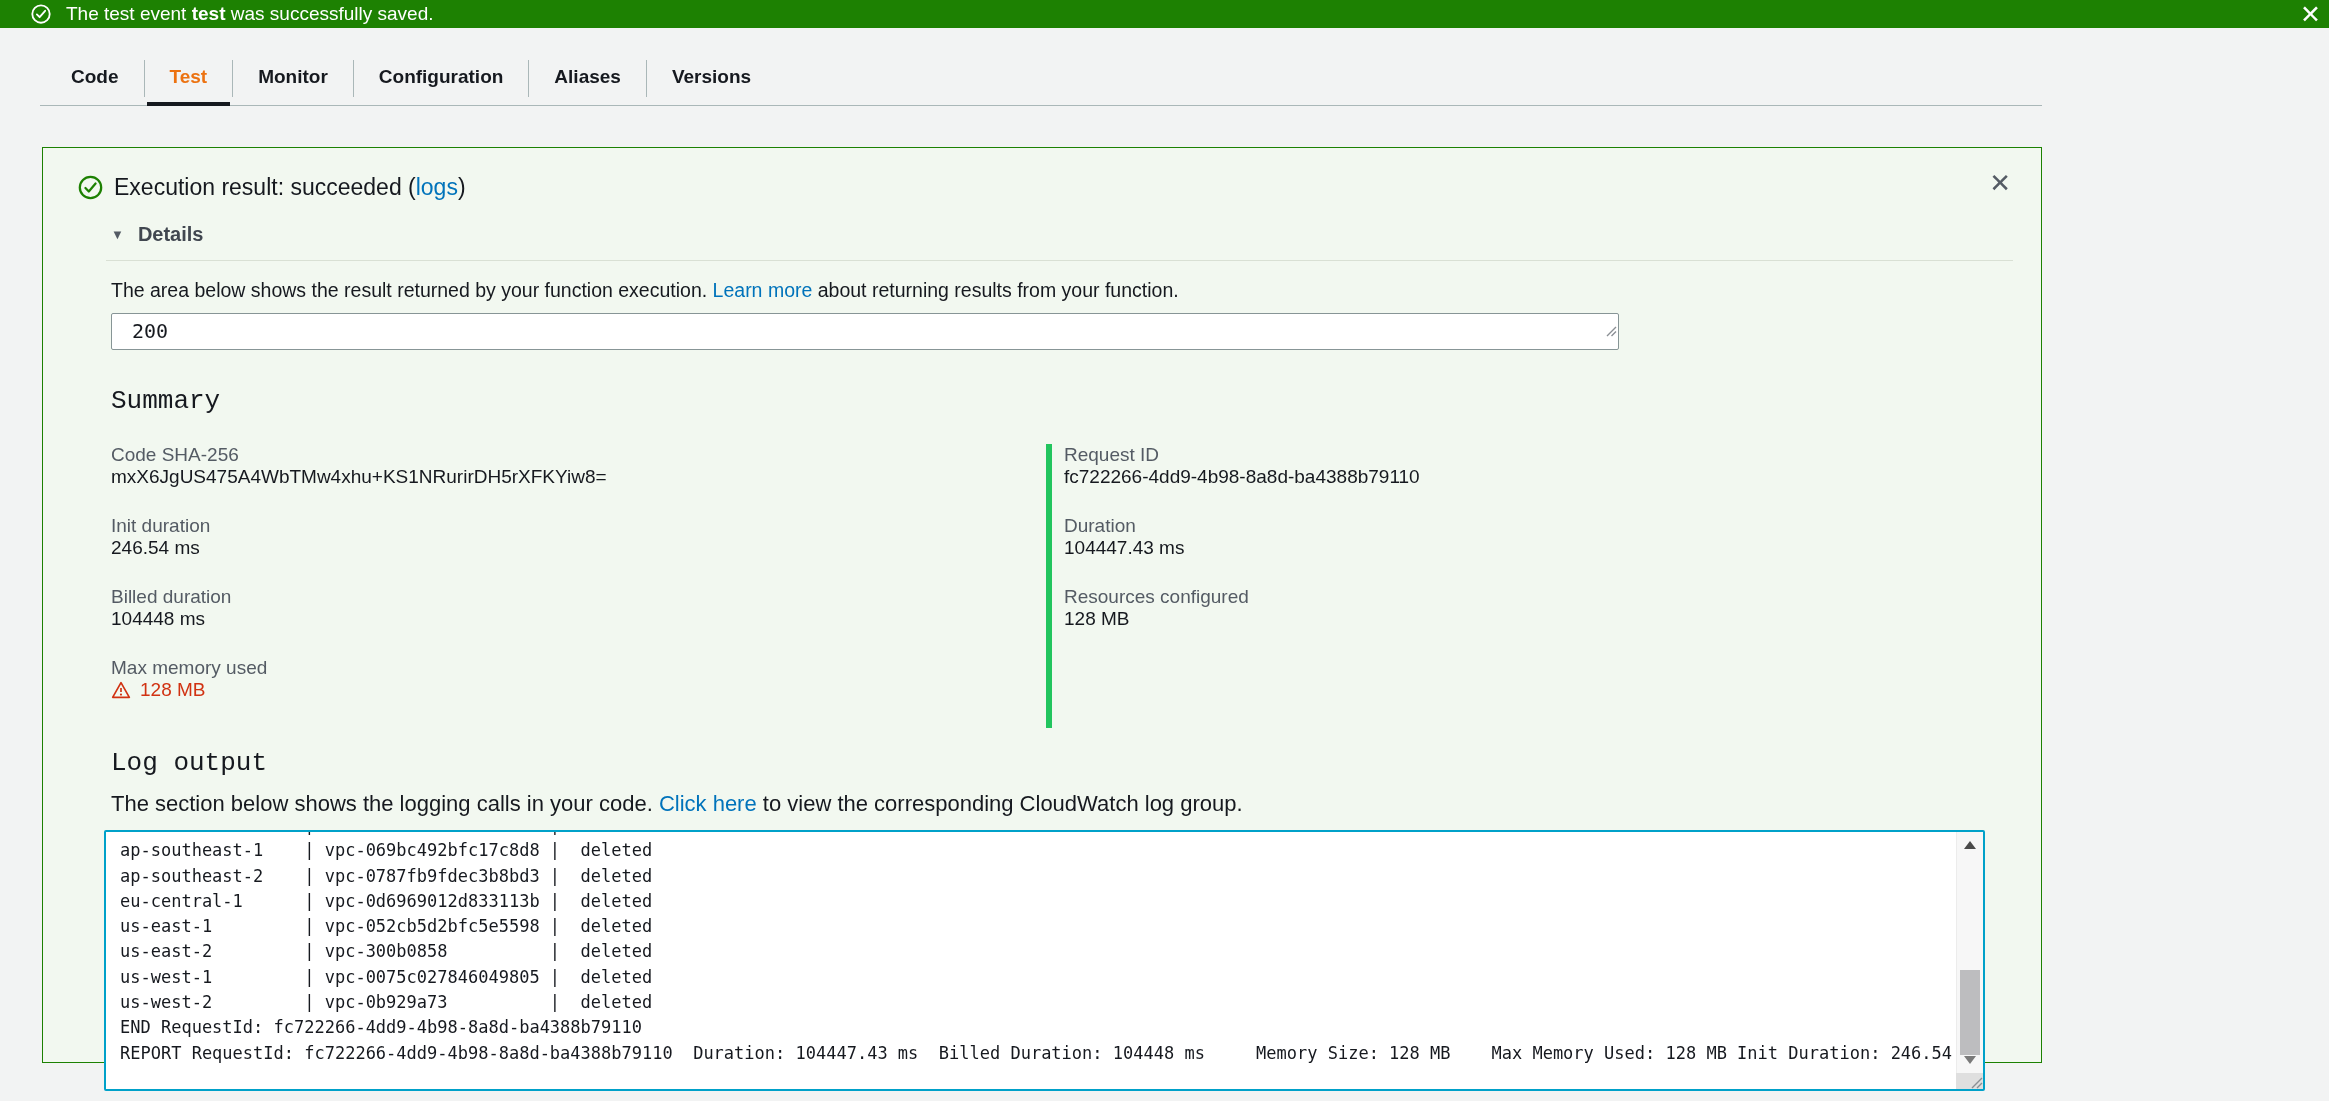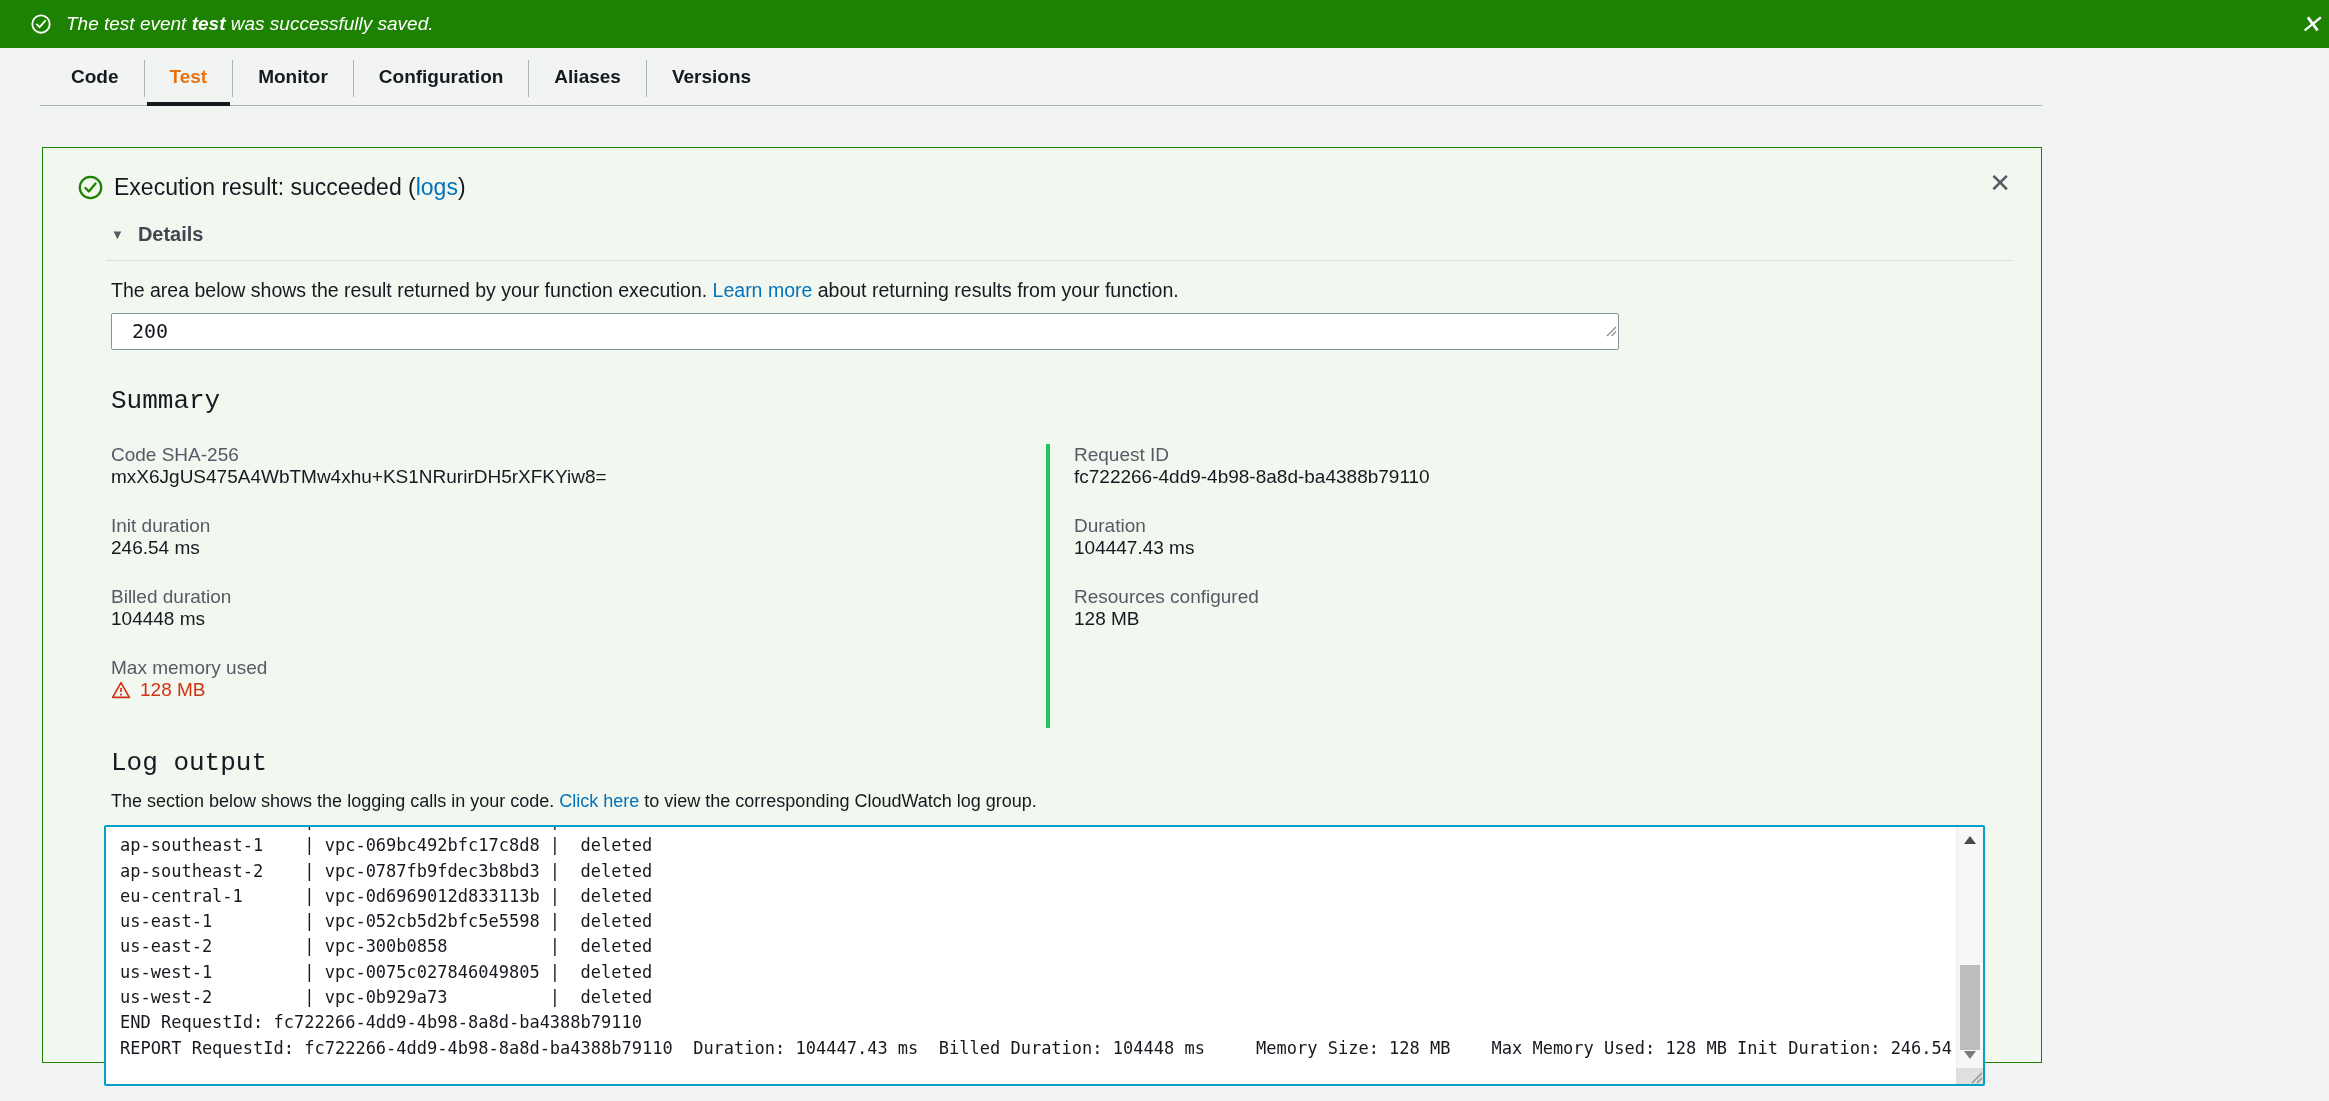--- a/index.html
+++ b/index.html
@@ -13,11 +13,10 @@
 
   
   .banner {
-    position: absolute; top: 0; left: 0; width: 2329px; height: 48px;
+    position: absolute; top: 0; left: 0; width: 2329px; height: 28px;
     background: #1d8102; color: #fff;
     display: flex; align-items: center; padding-left: 30px;
     font-size: 19px;
-    font-style: italic;
   }
   .banner .msg { margin-left: 14px; }
   .banner b { font-weight: 700; }

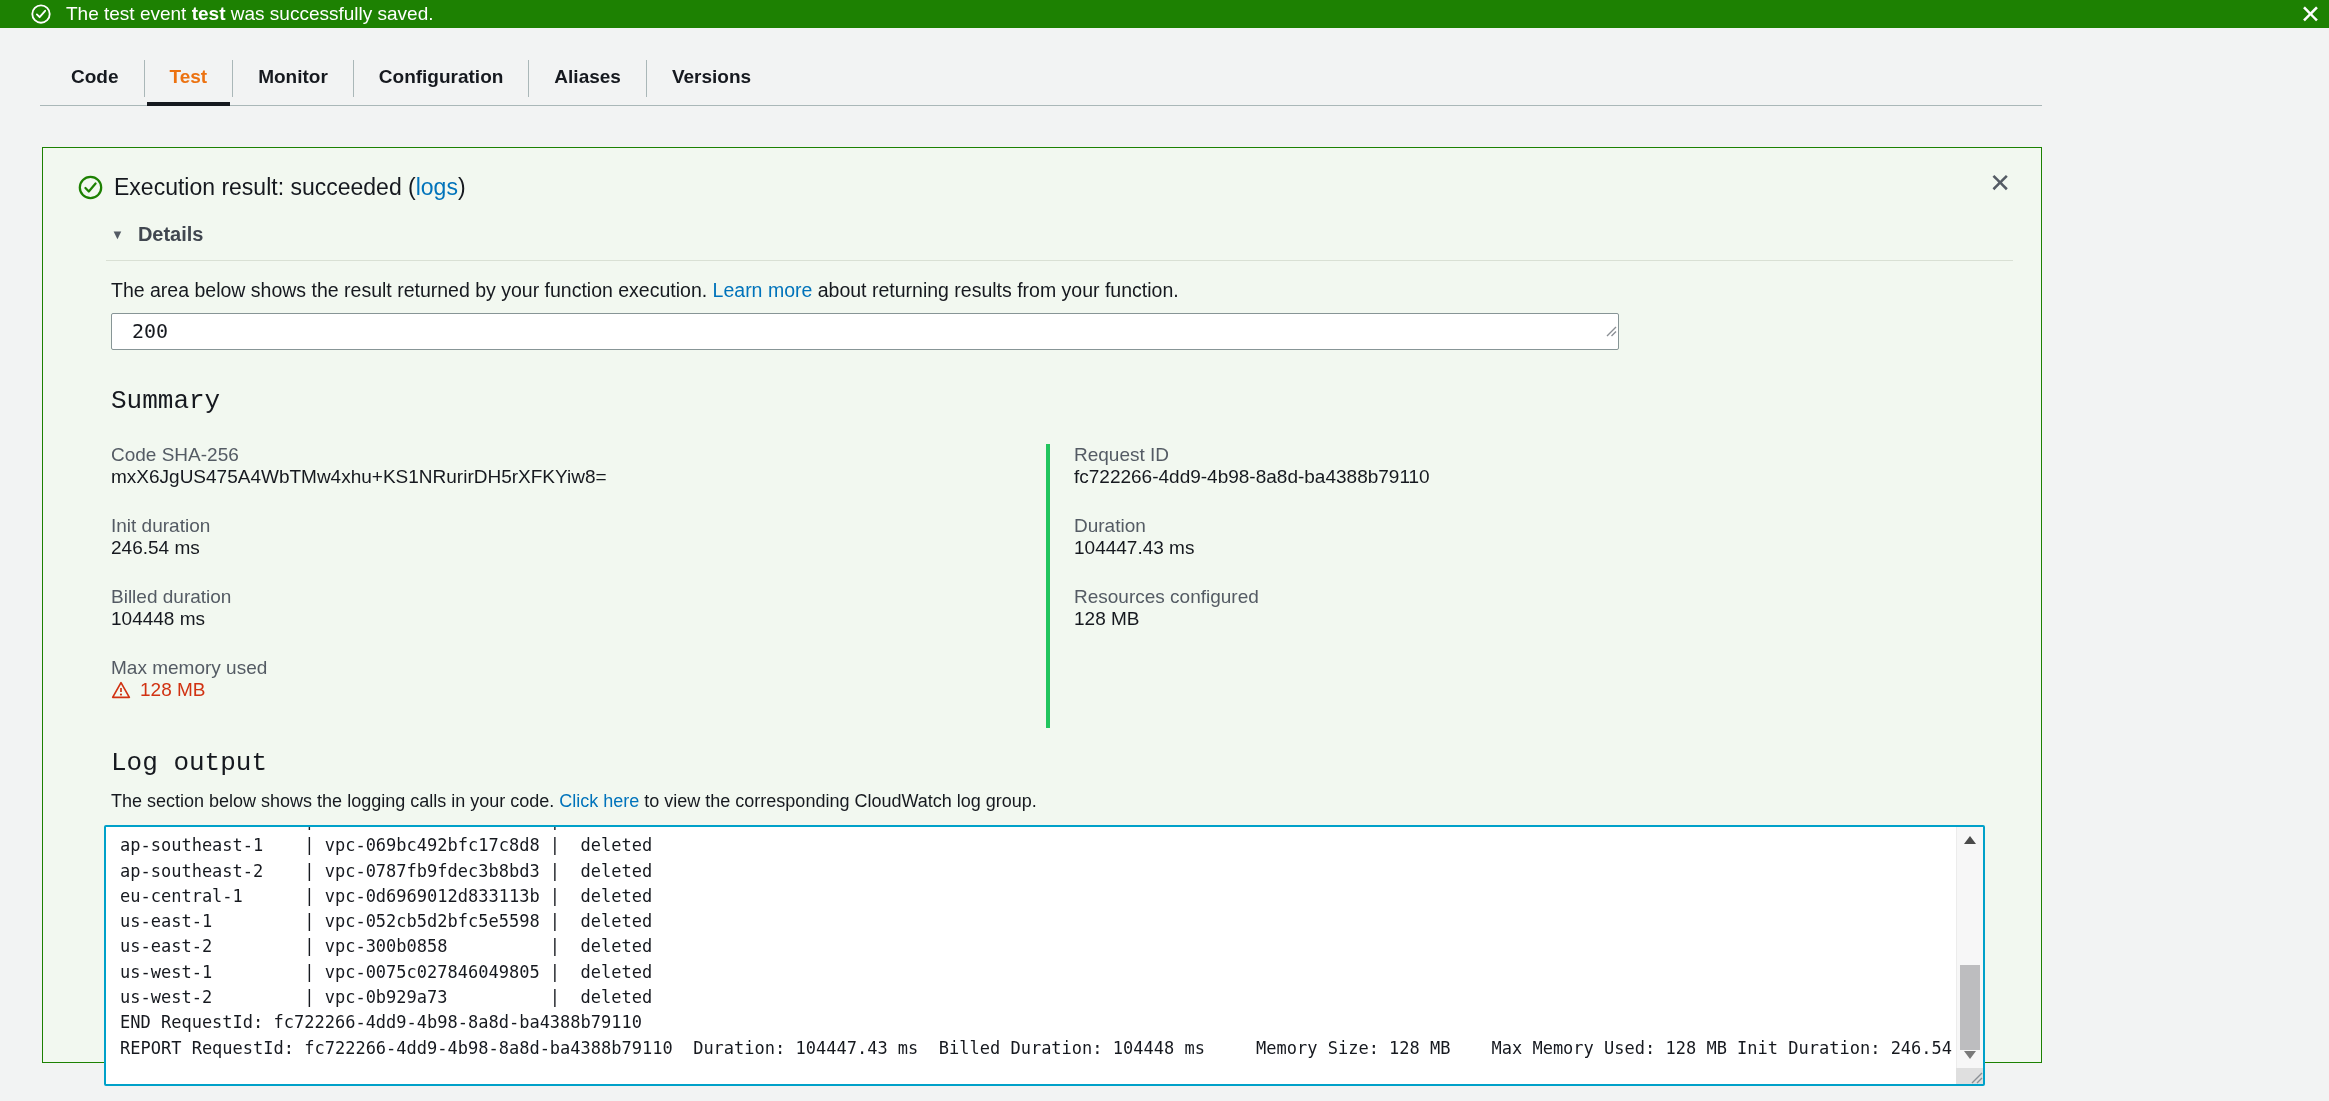--- a/index.html
+++ b/index.html
@@ -81,7 +81,7 @@
 
   .summary-grid { display: flex; margin: 28px 0 0 68px; }
   .sum-col-left { width: 935px; }
-  .sum-col-right { border-left: 4px solid #22c55e; padding-left: 24px; flex: 1; }
+  .sum-col-right { border-left: 6px solid #22c55e; padding-left: 12px; flex: 1; }
   .field { margin-bottom: 27px; }
   .field .lbl { font-size: 19px; color: #545b64; }
   .field .val { margin-top: 0; font-size: 19px; color: #16191f; }

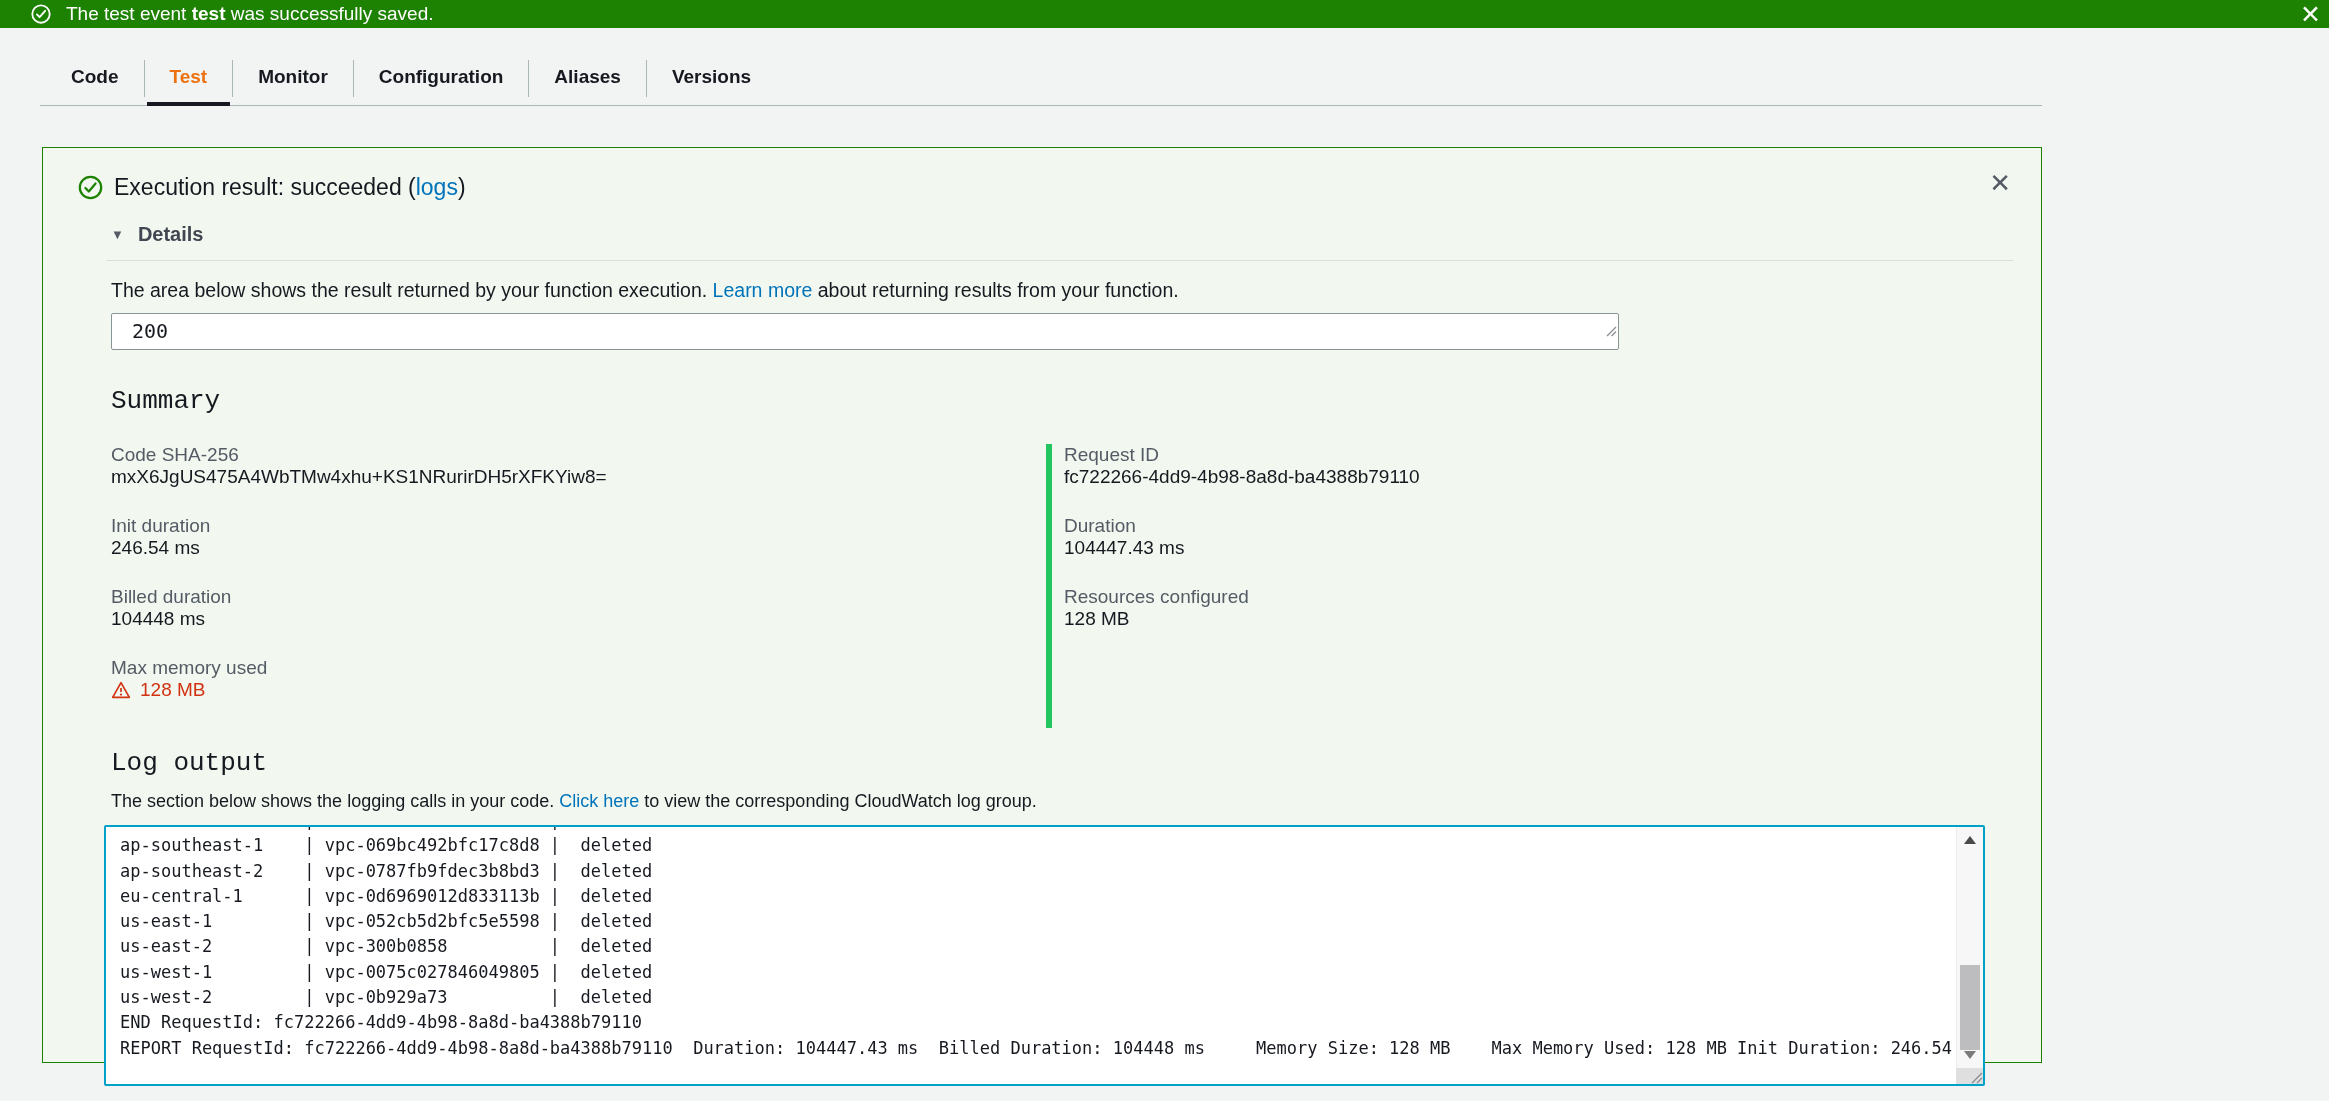--- a/index.html
+++ b/index.html
@@ -87,7 +87,7 @@
   .field .val { margin-top: 0; font-size: 19px; color: #16191f; }
   .field .val.warn { color: #d13212; display: flex; align-items: center; gap: 9px; }
 
-  .log-intro { margin: 13px 60px 0 68px; font-size: 18px; }
+  .log-intro { margin: 13px 60px 0 68px; font-size: 22px; }
 
   .log-box {
     position: relative; margin: 13px 0 0 61px; width: 1881px; height: 261px;

